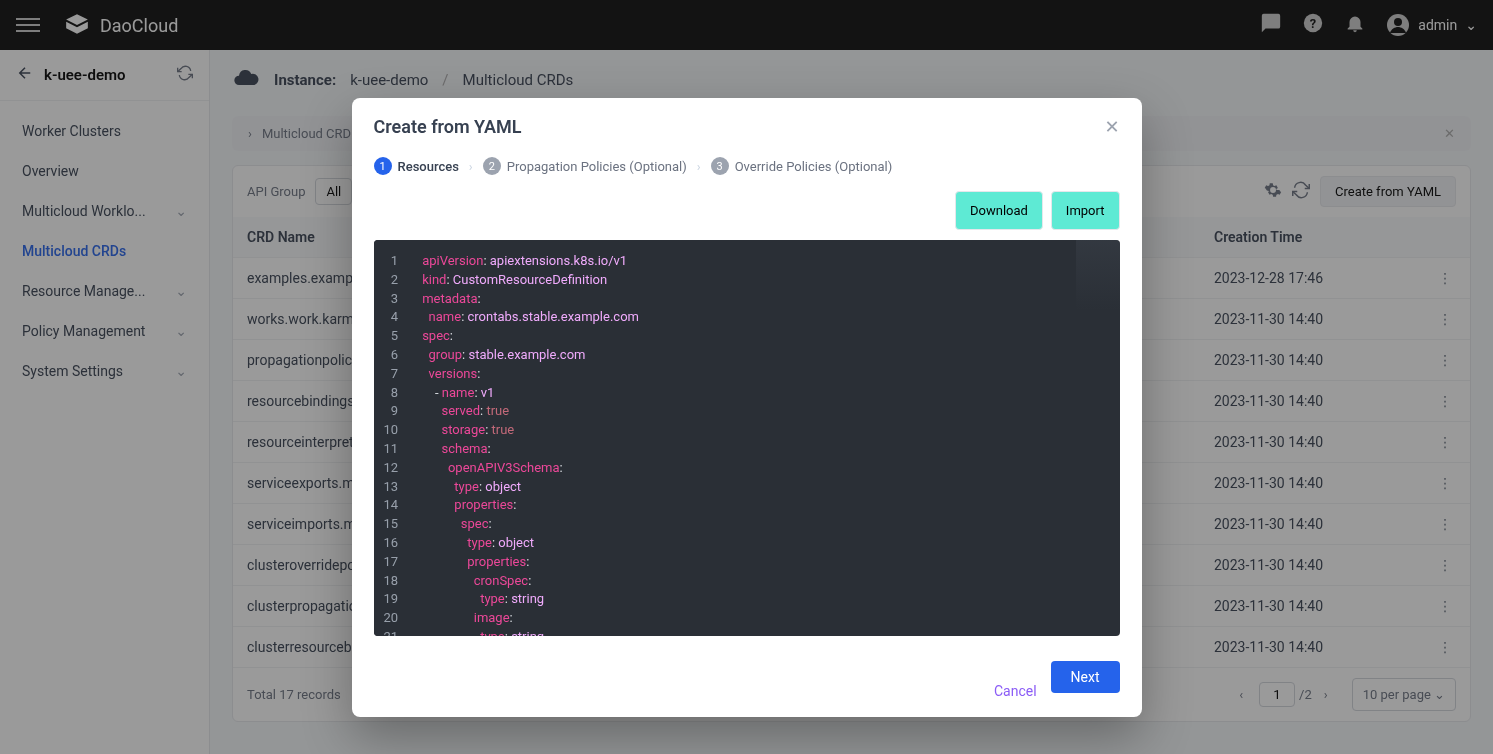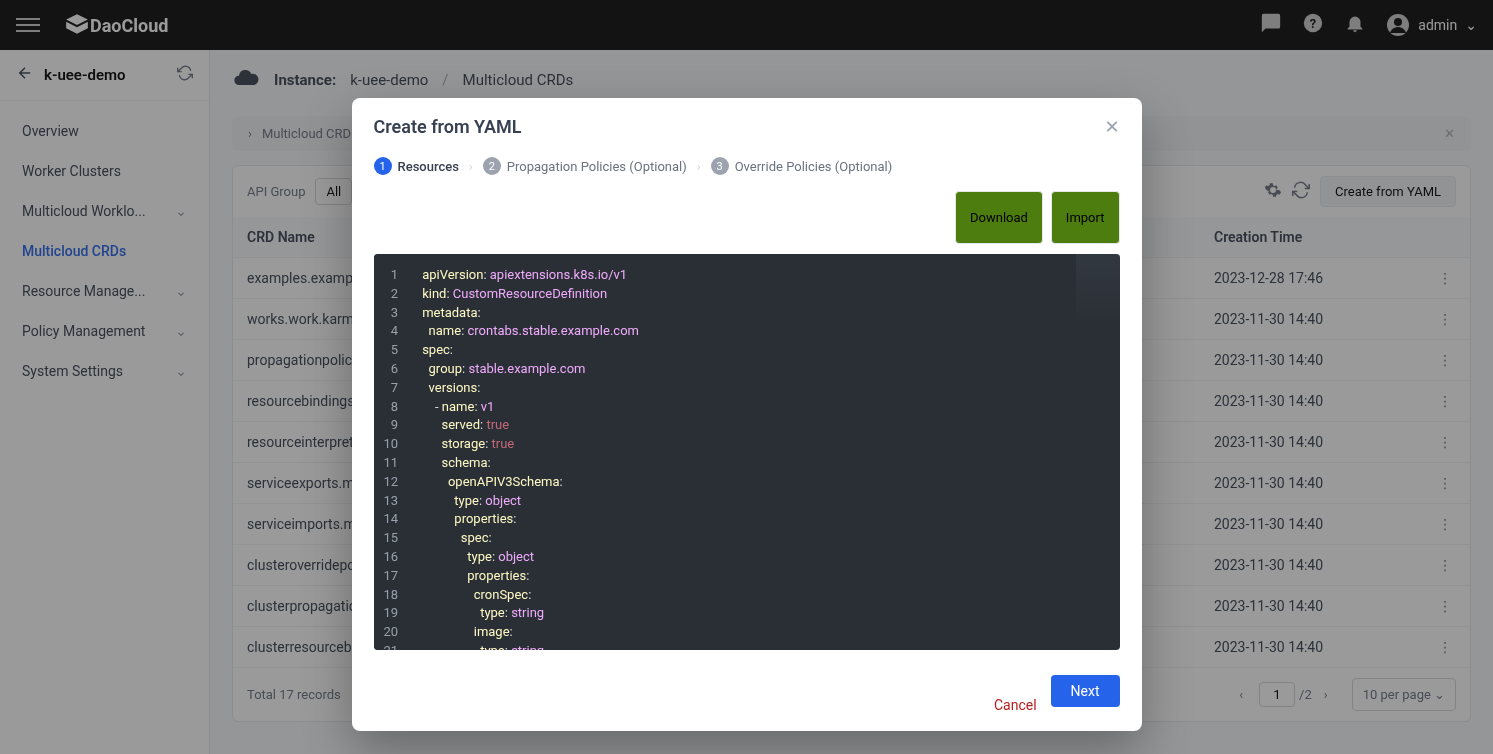--- a/index.html
+++ b/index.html
@@ -8,7 +8,7 @@
 .topbar { background: #0a0a0a; height: 50px; display: flex; align-items: center; padding: 0 16px; color: #fff; }
 .topbar .menu-icon { width: 24px; height: 24px; cursor: pointer; display: flex; flex-direction: column; justify-content: center; gap: 4px; margin-right: 24px; }
 .topbar .menu-icon span { height: 2px; background: #ccc; }
-.topbar .logo { display: flex; align-items: center; font-size: 18px; font-weight: 700; }
+.topbar .logo { display: flex; align-items: center; gap: 10px; font-size: 18px; font-weight: 400; }
 .topbar .spacer { flex: 1; }
 .topbar .right-icons { display: flex; align-items: center; gap: 20px; }
 .topbar .icon-btn svg { width: 22px; height: 22px; fill: #ccc; }

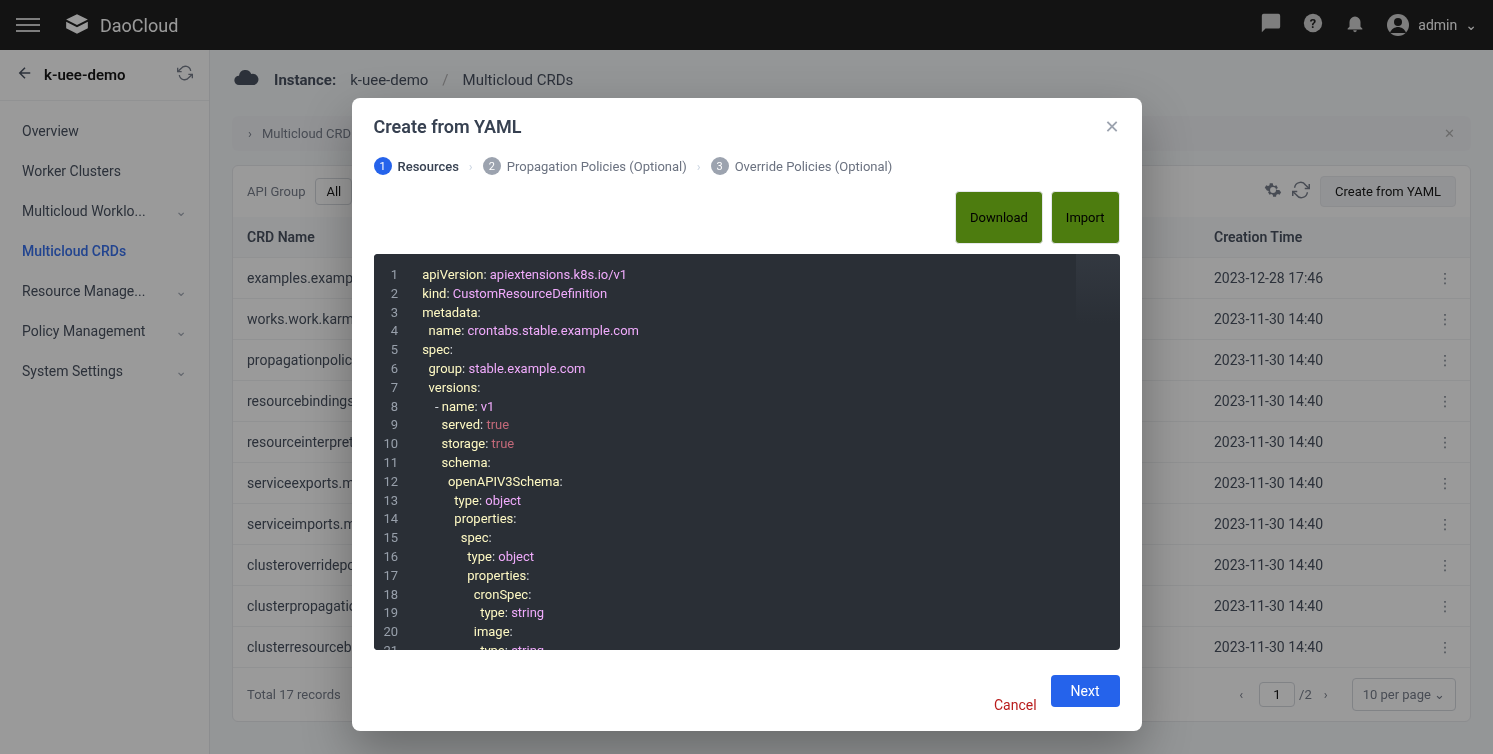--- a/index.html
+++ b/index.html
@@ -136,10 +136,10 @@
     </div>
     <div class="side-nav" id="side-nav">
         <div class="side-item">
+          <span>Worker Clusters</span>
+        </div>
+        <div class="side-item">
           <span>Overview</span>
-        </div>
-        <div class="side-item">
-          <span>Worker Clusters</span>
         </div>
         <div class="side-item">
           <span>Multicloud Worklo...</span>

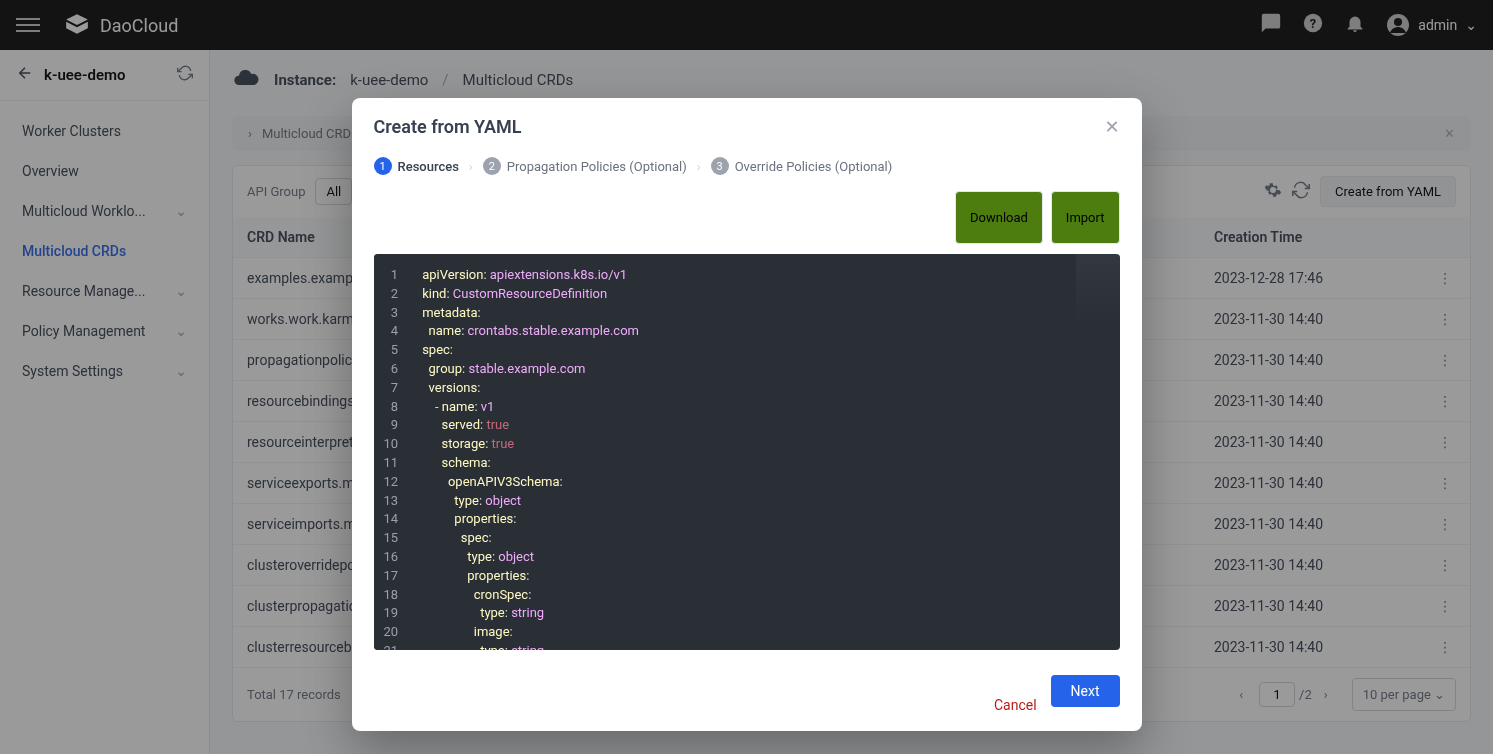--- a/index.html
+++ b/index.html
@@ -69,7 +69,7 @@
 .step-sep { color: #cbd5e1; }
 
 .modal-actions { display: flex; justify-content: flex-end; gap: 8px; padding: 0 22px 10px; }
-.modal-actions button { border: 1px solid #e5e7eb; background: #4d7c0f; padding: 18px 14px; border-radius: 4px; font-size: 13px; cursor: pointer; }
+.modal-actions button { border: 1px solid #e5e7eb; background: #5eead4; padding: 11px 14px; border-radius: 4px; font-size: 13px; cursor: pointer; }
 
 .editor { margin: 0 22px; background: #2a2f36; border-radius: 4px; font-family: "Menlo","Consolas",monospace; font-size: 13px; height: 396px; overflow: hidden; display: flex; position: relative; }
 .gutter { background: #2a2f36; color: #98a0ab; text-align: right; padding: 12px 10px; line-height: 18.8px; user-select: none; }

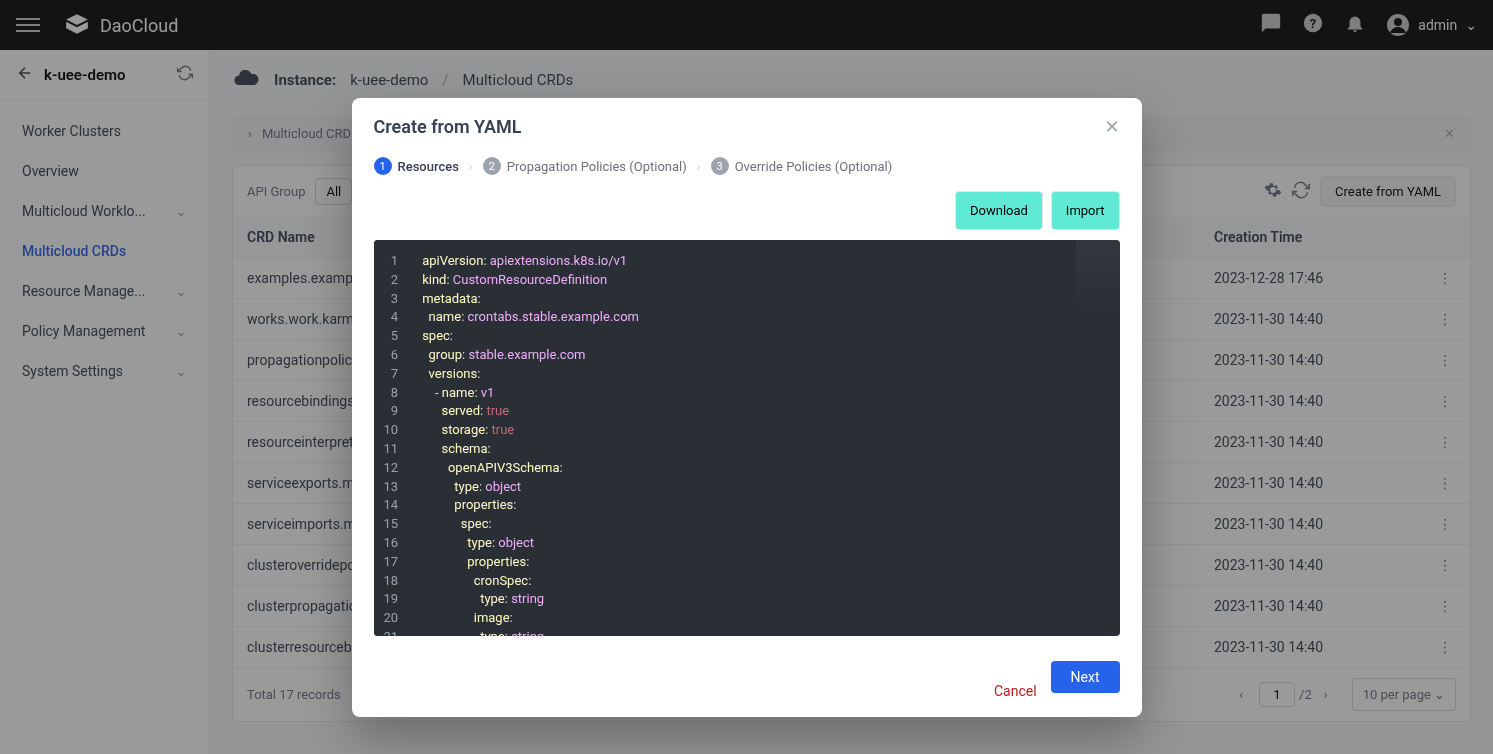--- a/index.html
+++ b/index.html
@@ -74,7 +74,7 @@
 .editor { margin: 0 22px; background: #2a2f36; border-radius: 4px; font-family: "Menlo","Consolas",monospace; font-size: 13px; height: 396px; overflow: hidden; display: flex; position: relative; }
 .gutter { background: #2a2f36; color: #98a0ab; text-align: right; padding: 12px 10px; line-height: 18.8px; user-select: none; }
 .code { padding: 12px 14px; line-height: 18.8px; color: #dadee3; flex: 1; white-space: pre; }
-.kw { color: #fef9c3; }
+.kw { color: #ec4899; }
 .val { color: #f0abfc; }
 .bl { color: #c26979; }
 .minimap { position:absolute; right:0; top:0; width:44px; height:70px; opacity:0.55; background:linear-gradient(#3a4049,#2a2f36); }

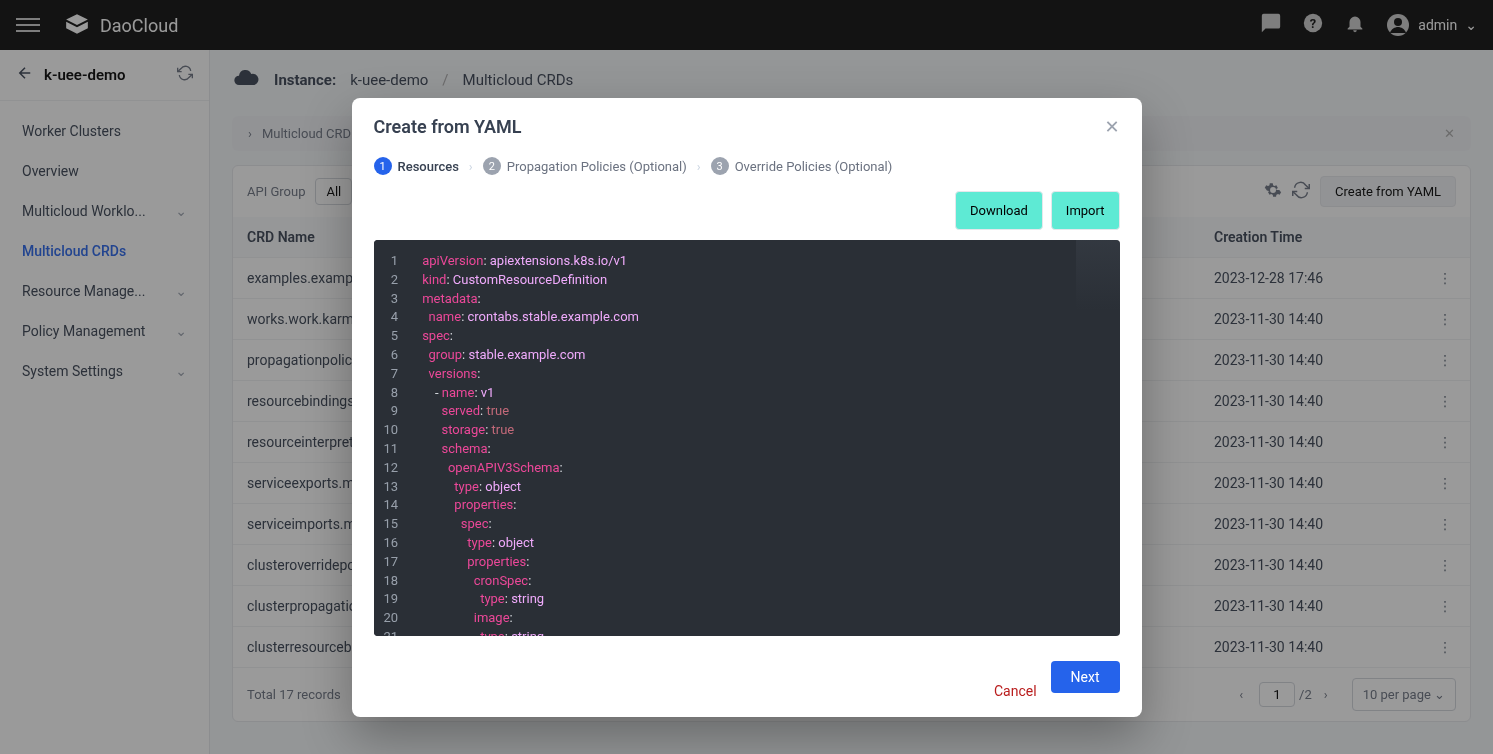--- a/index.html
+++ b/index.html
@@ -80,7 +80,7 @@
 .minimap { position:absolute; right:0; top:0; width:44px; height:70px; opacity:0.55; background:linear-gradient(#3a4049,#2a2f36); }
 
 .modal-foot { display: flex; justify-content: flex-end; gap: 14px; padding: 18px 22px; align-items: center; }
-.modal-foot .cancel { color: #b91c1c; cursor: pointer; font-size: 14px; background:none; border:none;margin-top:29px; }
+.modal-foot .cancel { color: #8b5cf6; cursor: pointer; font-size: 14px; background:none; border:none;margin-top:29px; }
 .modal-foot .next { background: #2563eb; color: #fff; border: none; padding: 8px 20px; border-radius: 4px; font-size: 14px; cursor: pointer; }
 </style>
 </head>

